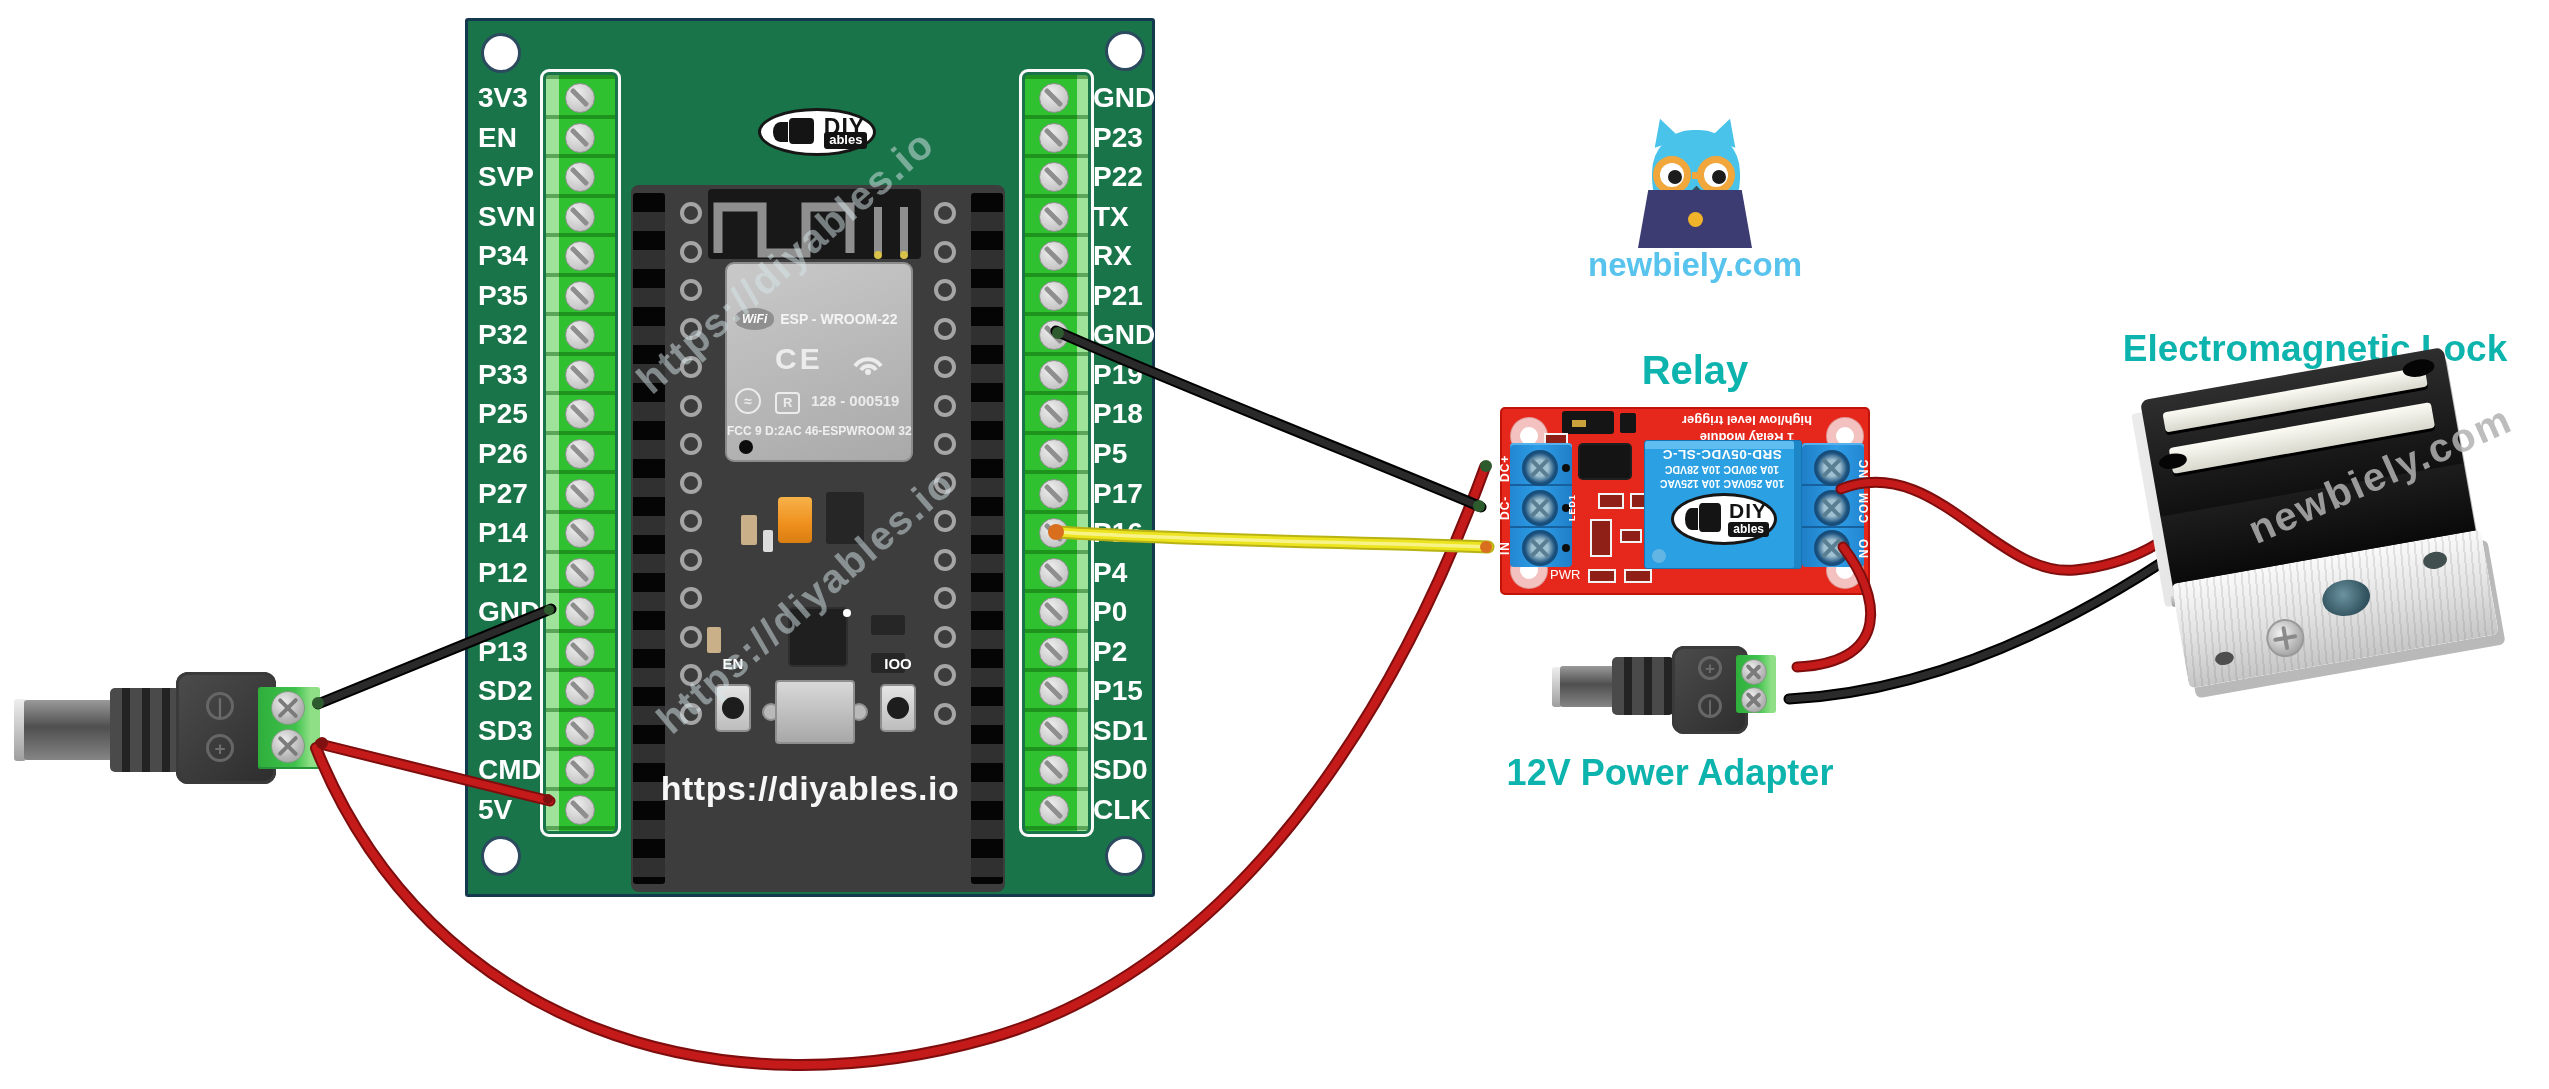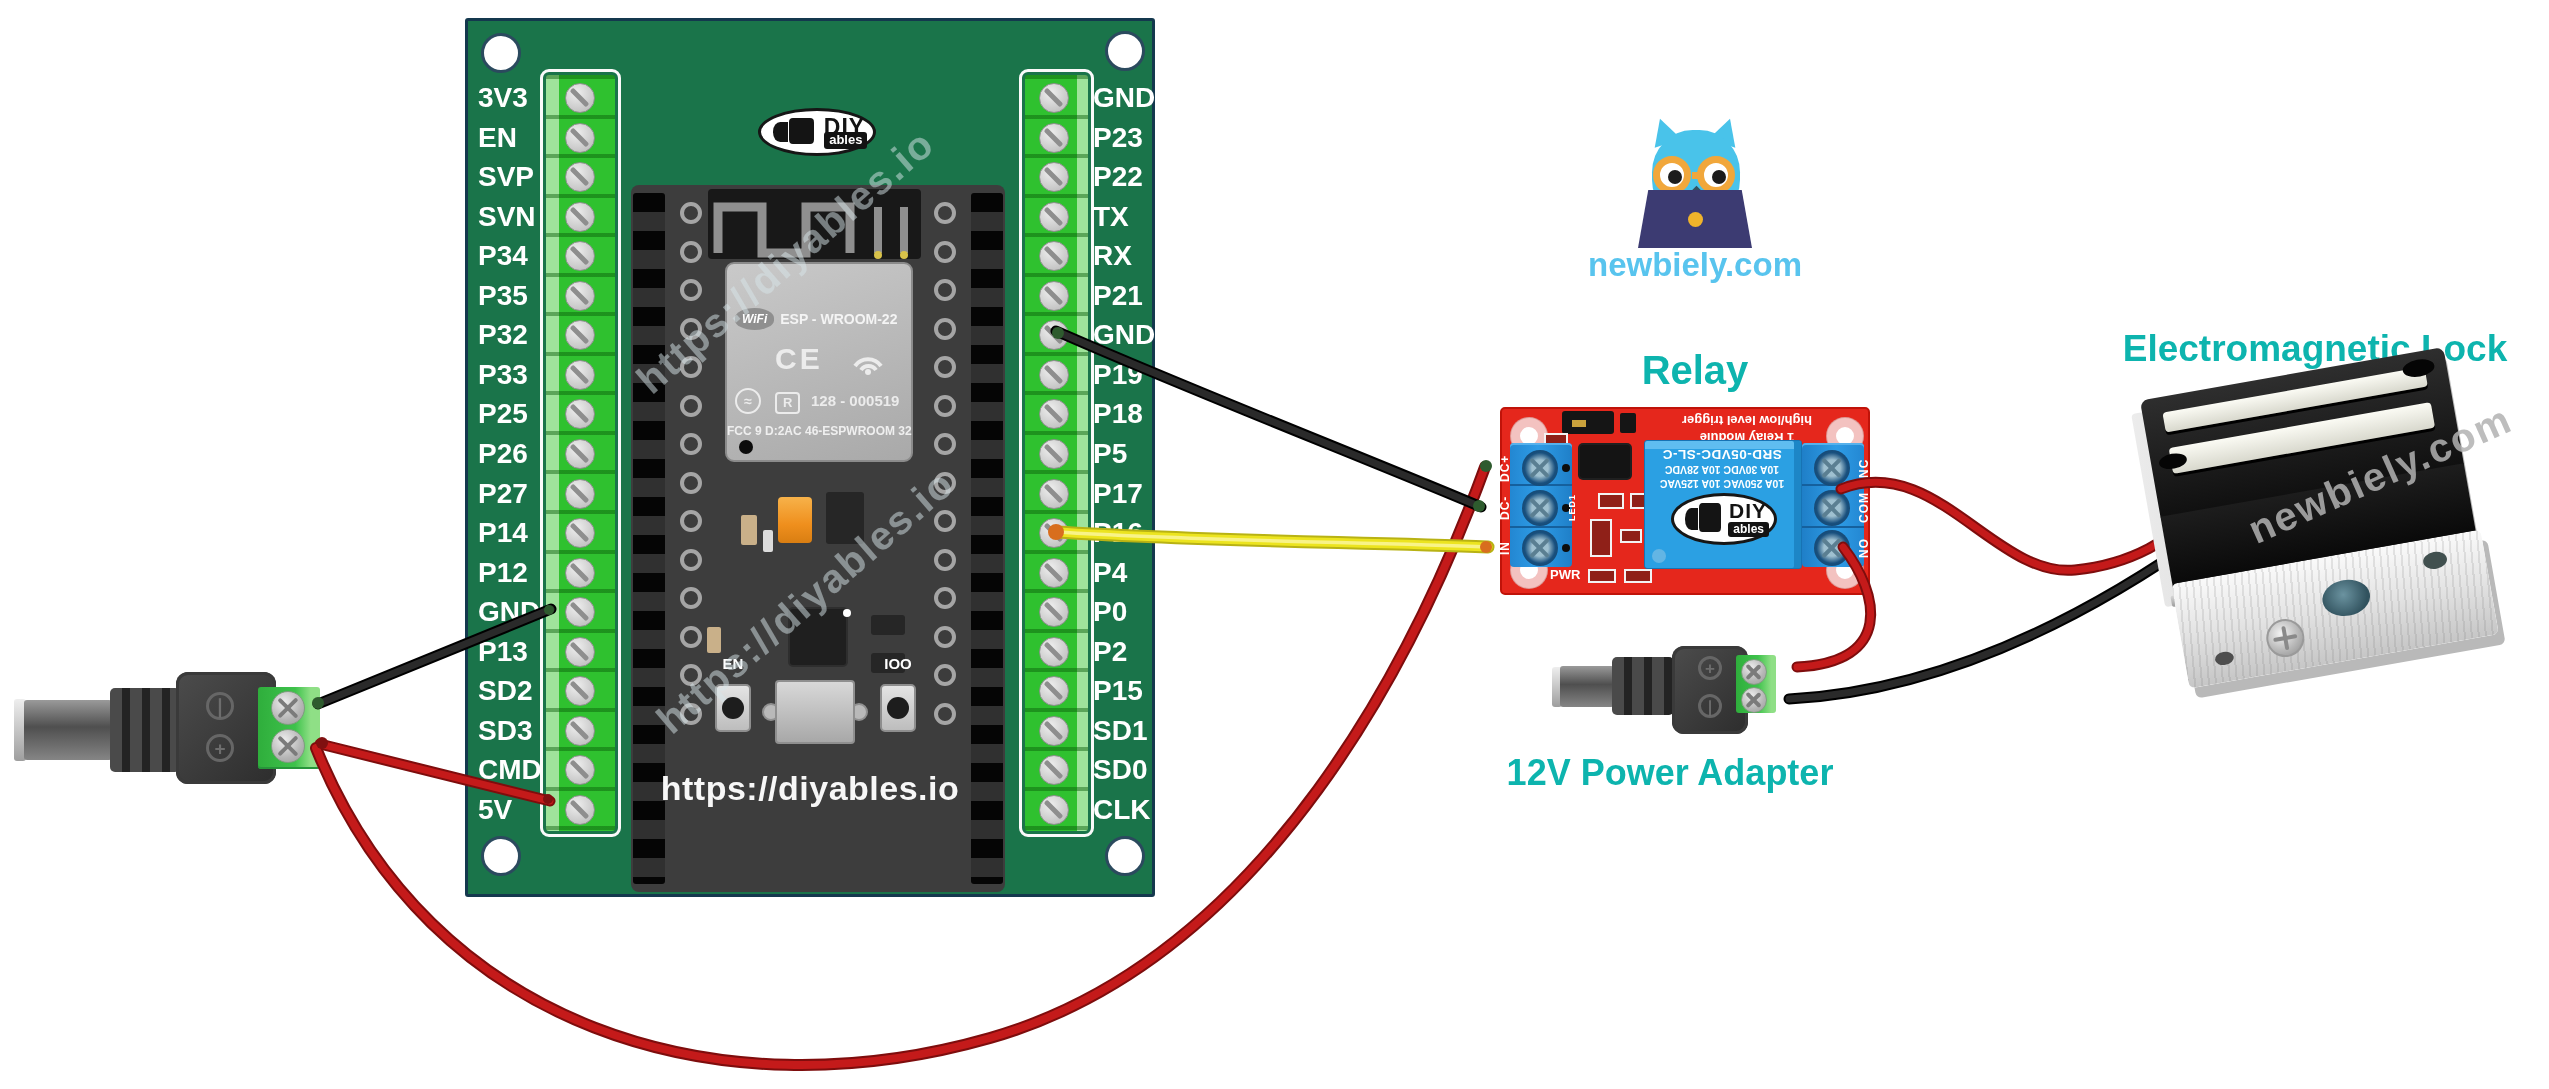--- a/index.html
+++ b/index.html
@@ -116,7 +116,7 @@
   .jpin{position:absolute;left:118px;top:4px;width:16px;height:20px;background:#151515;border-radius:2px;}
   .opto{position:absolute;left:78px;top:36px;width:50px;height:33px;background:#141414;border-radius:3px;box-shadow:0 0 0 2px #1f1f1f;}
   .smdbox{position:absolute;border:2px solid #f3f3f3;background:#8f2018;}
-  .rtext{position:absolute;color:#fff;font-weight:bold;}
+  .rtext{position:absolute;color:#fff;font-weight:normal;}
   .cube{position:absolute;left:142px;top:31px;width:158px;height:129px;border:1px solid #1773b4;border-radius:3px;
     background:linear-gradient(180deg,#5fbdf0 0 8px,#2ba0e3 8px);box-shadow:inset -7px 0 0 #1d86c6;}
   .cube-text{position:absolute;left:4px;top:4px;width:146px;transform:rotate(180deg);color:#fff;text-align:center;line-height:1.3;}

